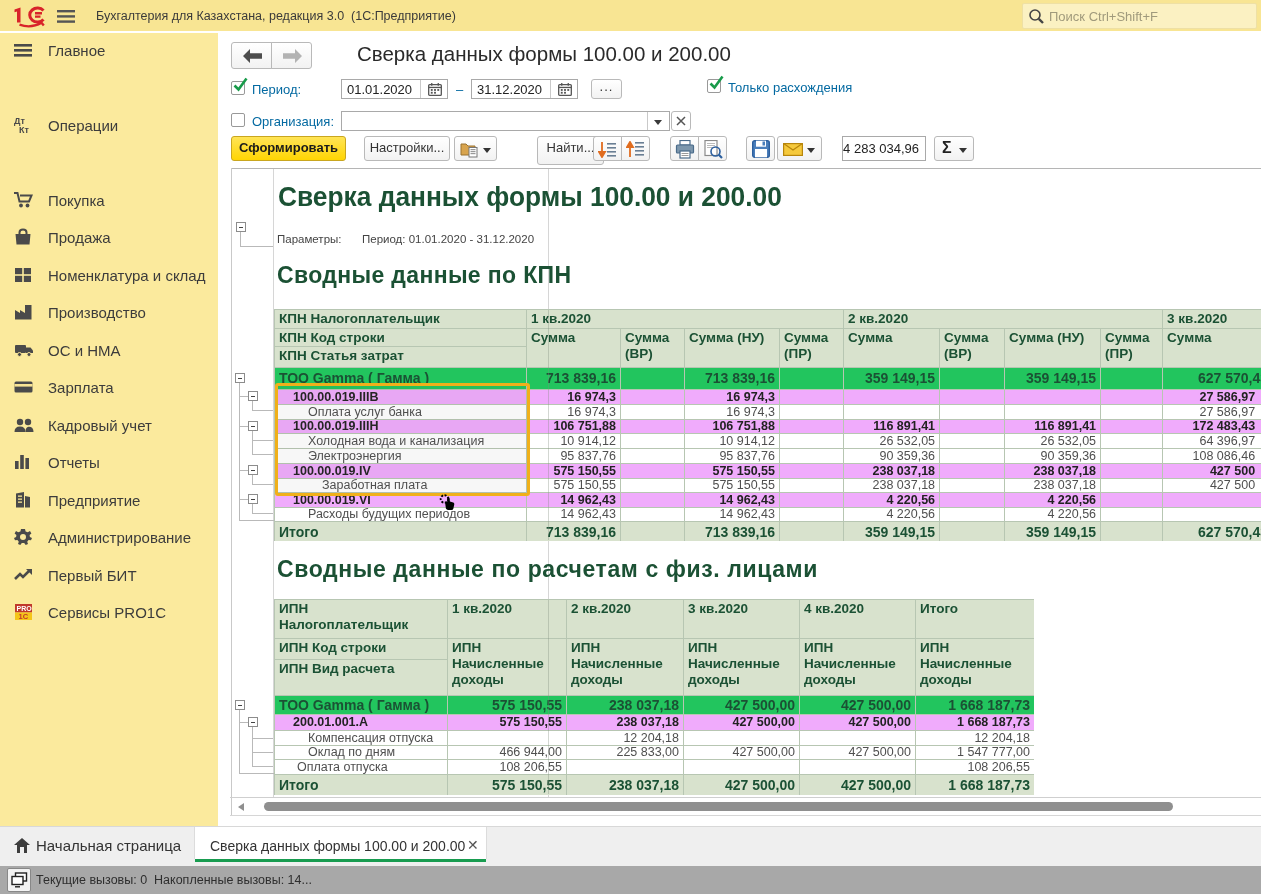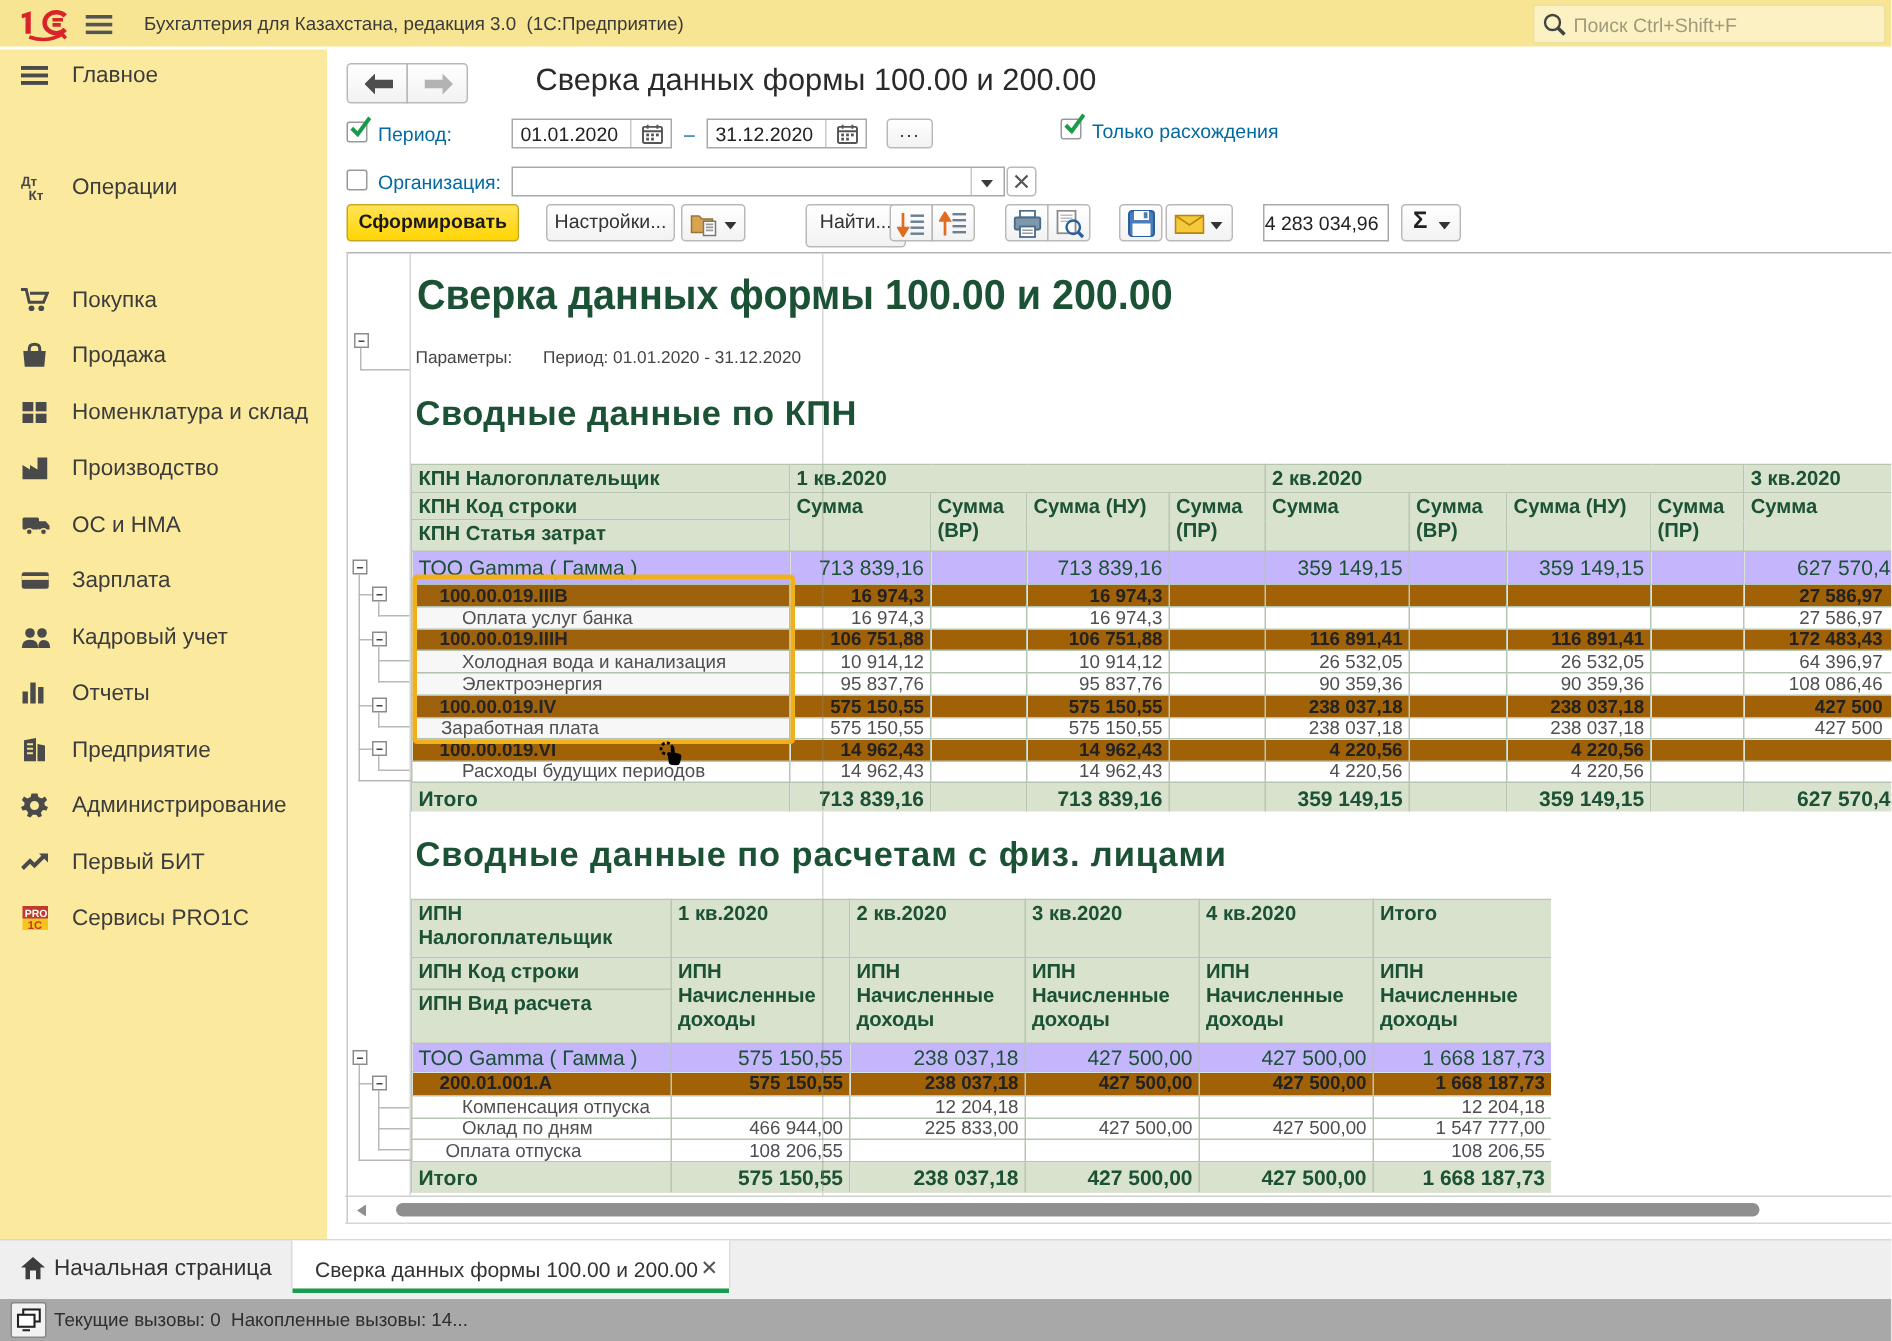--- a/index.html
+++ b/index.html
@@ -31,7 +31,7 @@
   .thdr td { line-height:16px; }
   td.num { text-align:right; }
   .thdr td { background:#d8e2cd; color:#1b5134; font-weight:bold; vertical-align:top; padding-top:1px; font-size:13.5px; }
-  tr.gamma td { background:#c4b5fd; color:#1b5134; font-weight:normal; font-size:14px; }
+  tr.gamma td { background:#22c55e; color:#1b5134; font-weight:bold; font-size:14px; }
   tr.total td { background:#d8e2cd; color:#1b5134; font-weight:bold; font-size:14px; }
   tr.grp td { background:#a16207; font-weight:bold; color:#222; font-size:12.5px; }
   tr.leaf td { background:#fff; color:#4f4f4f; font-size:12.5px; }

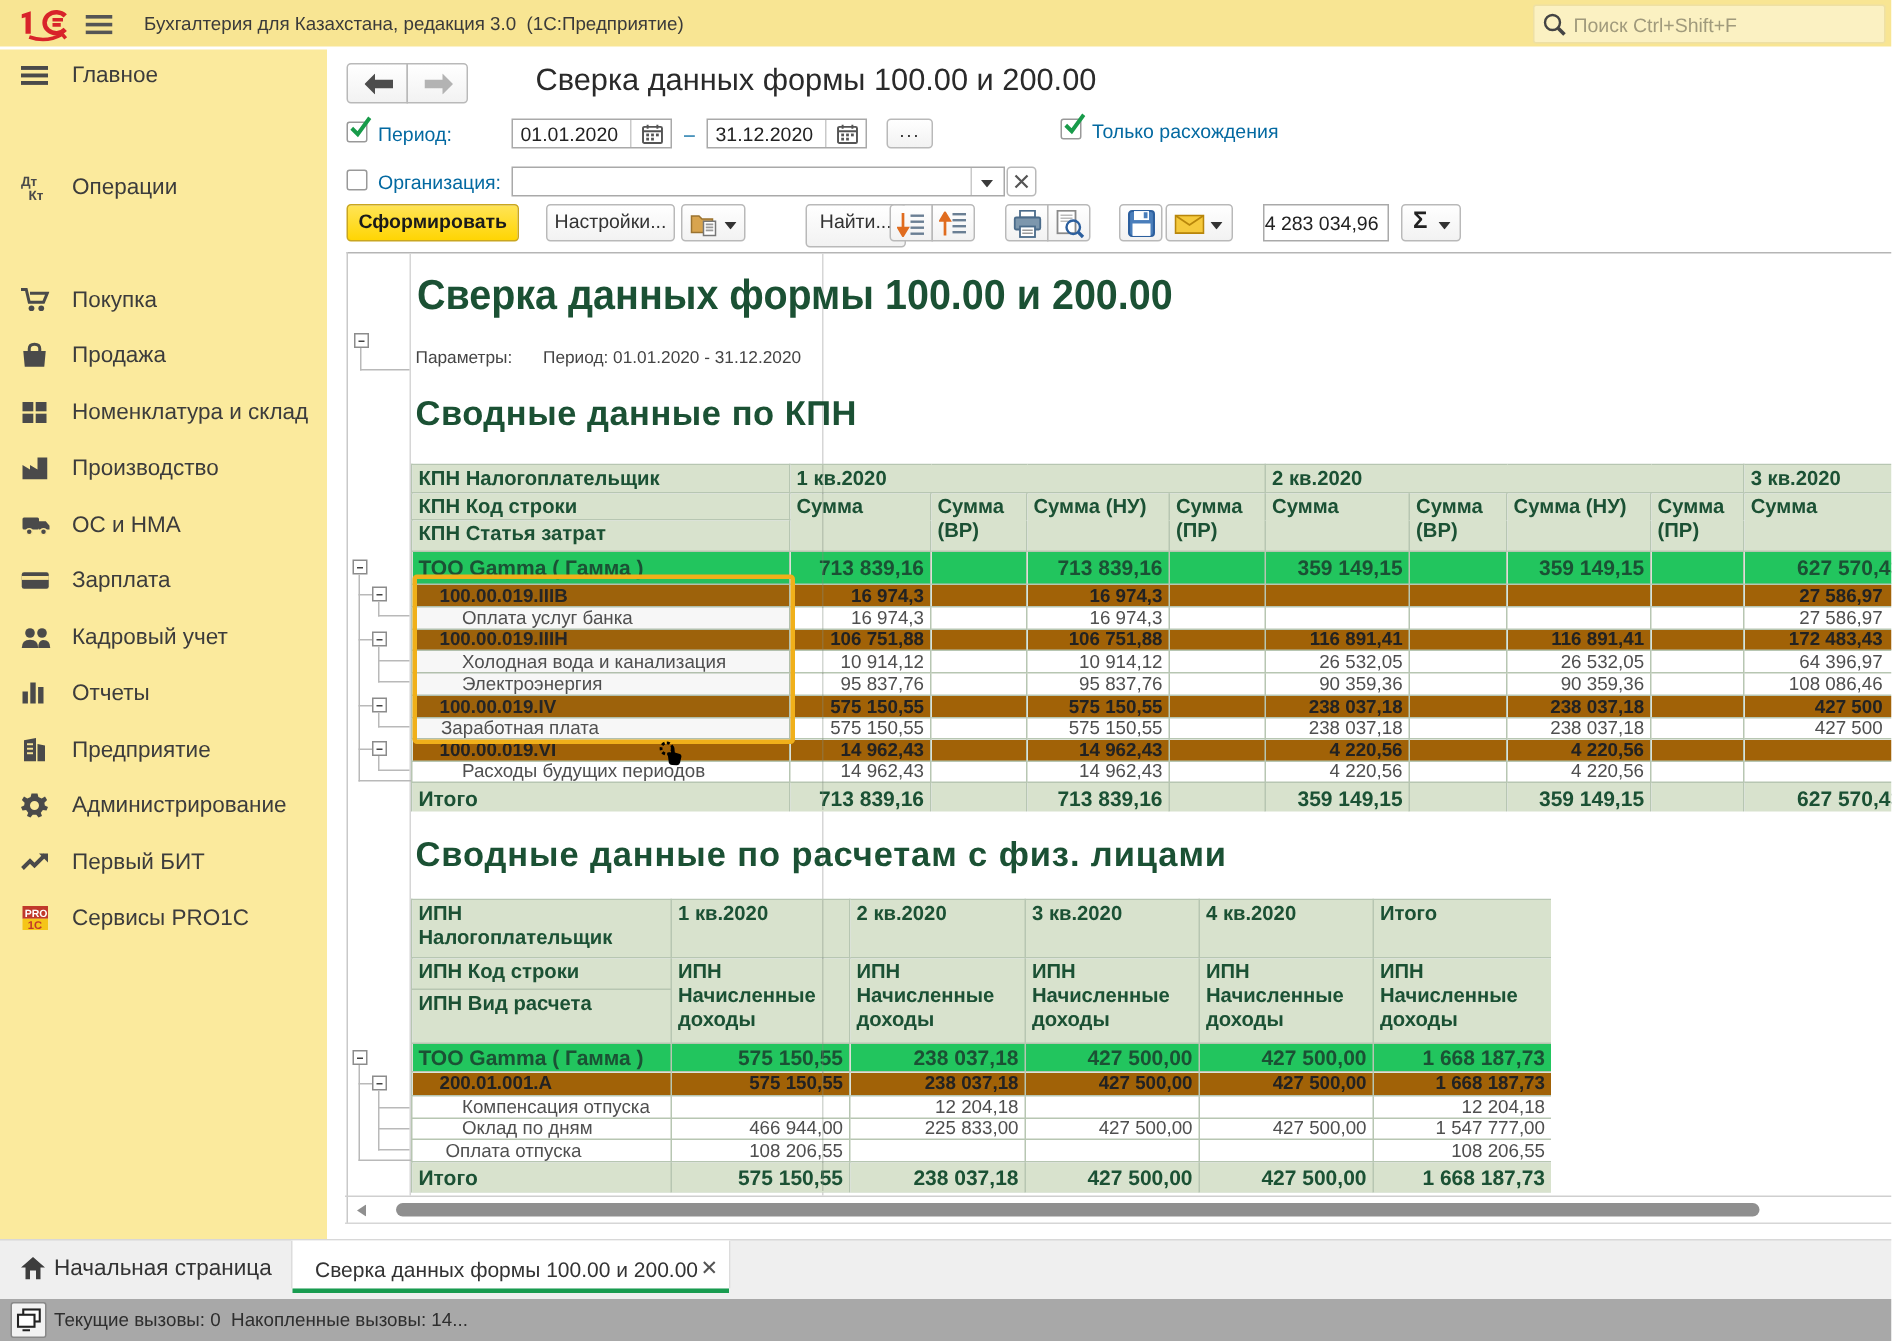--- a/index.html
+++ b/index.html
@@ -33,7 +33,7 @@
   .thdr td { background:#d8e2cd; color:#1b5134; font-weight:bold; vertical-align:top; padding-top:1px; font-size:13.5px; }
   tr.gamma td { background:#22c55e; color:#1b5134; font-weight:bold; font-size:14px; }
   tr.total td { background:#d8e2cd; color:#1b5134; font-weight:bold; font-size:14px; }
-  tr.grp td { background:#a16207; font-weight:bold; color:#222; font-size:12.5px; }
+  tr.grp td { background:#f0abfc; font-weight:bold; color:#222; font-size:12.5px; }
   tr.leaf td { background:#fff; color:#4f4f4f; font-size:12.5px; }
   .gbox { position:absolute; width:10px; height:10px; background:#fff; border:1px solid #8c8c8c; }
   .gbox:after { content:""; position:absolute; left:2px; top:3.5px; width:4px; height:1px; background:#444; }

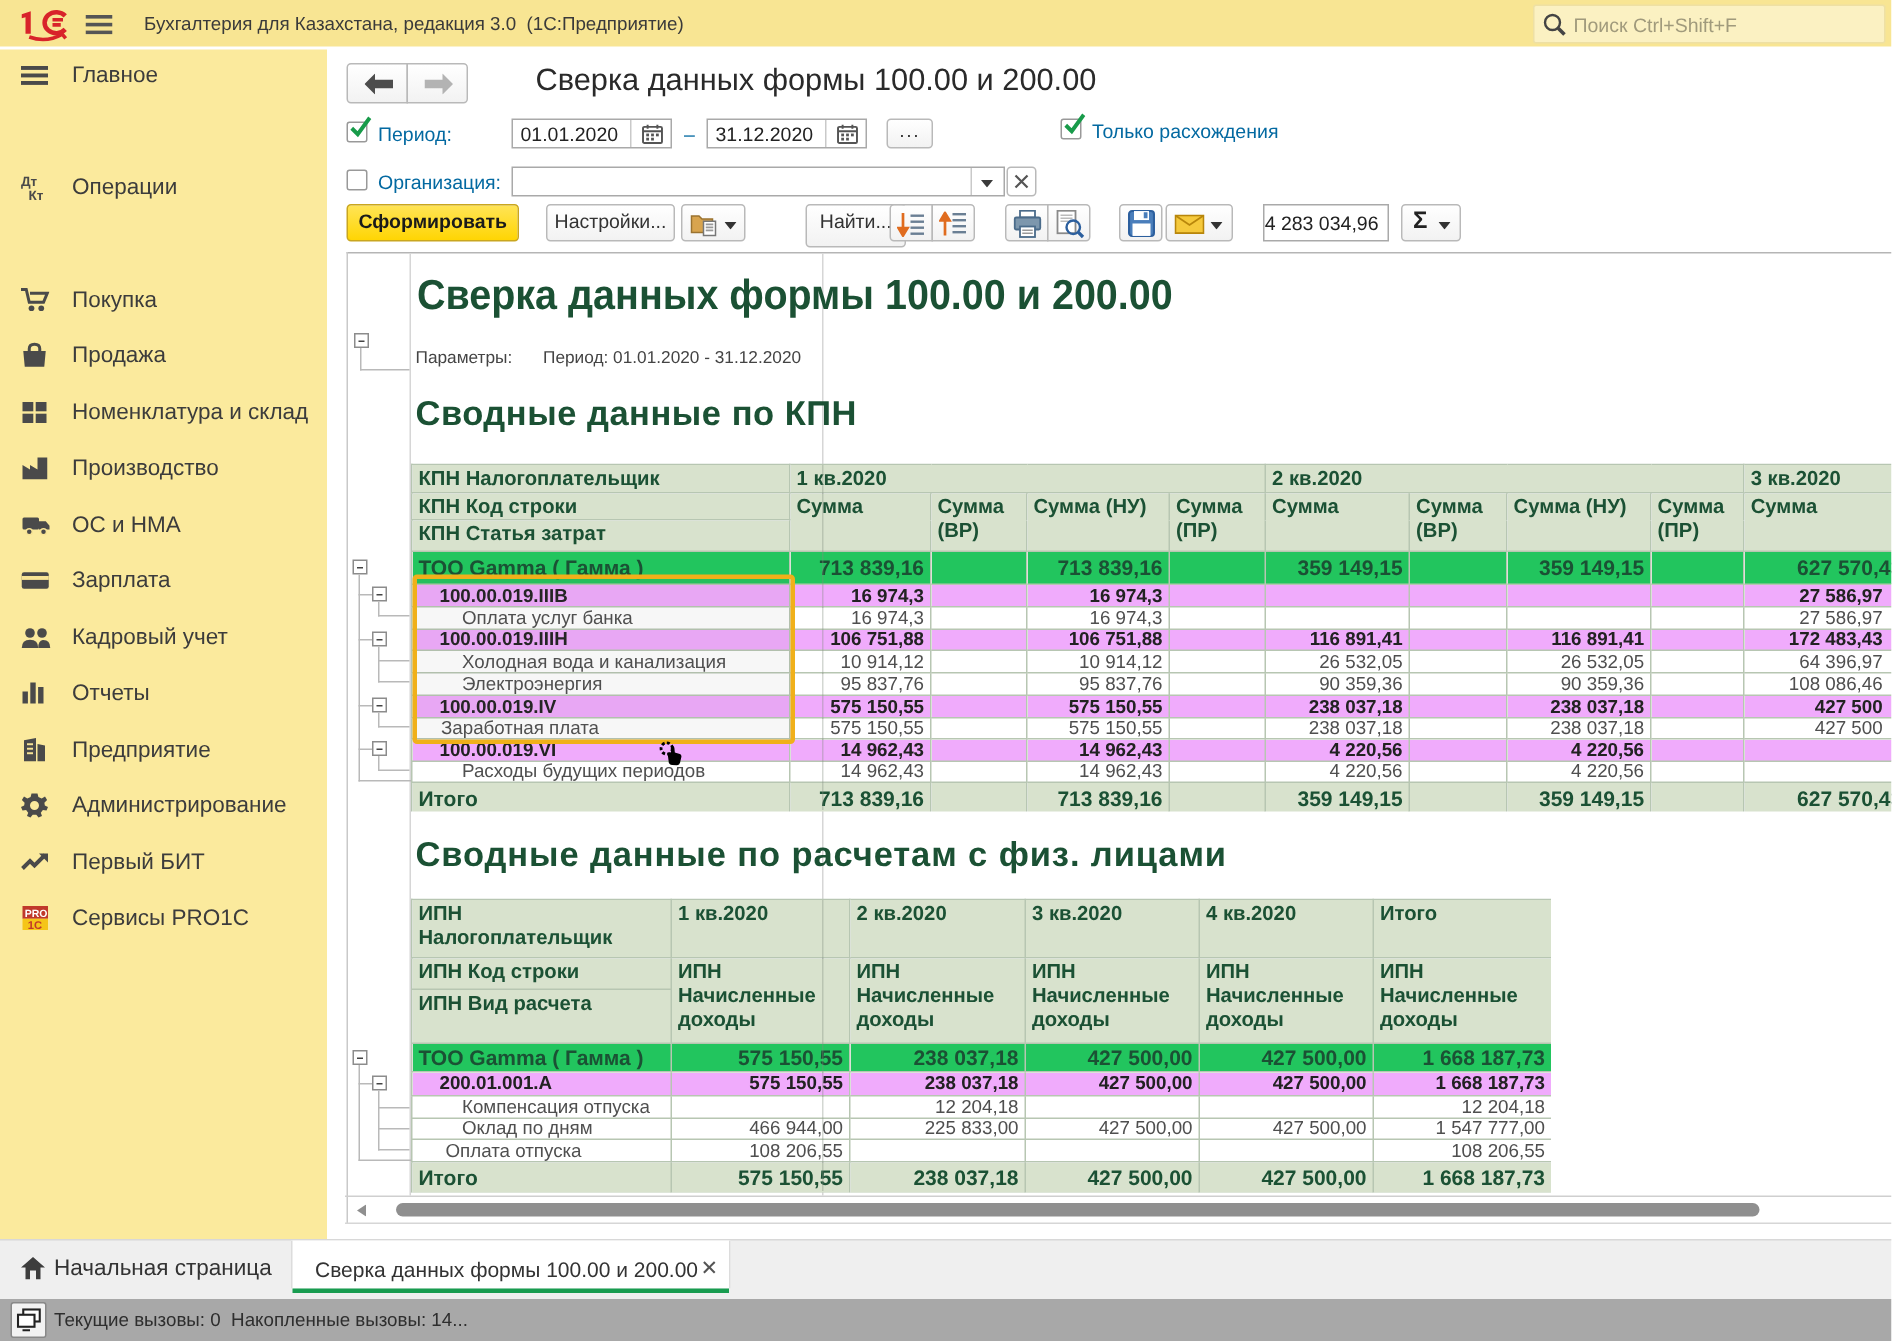--- a/index.html
+++ b/index.html
@@ -470,7 +470,7 @@
             <td class="num" style="padding-right:35px">427 500</td>
           </tr>
       <tr class="leaf" style="height:14px">
-            <td style="padding-left:19px">Заработная плата</td>
+            <td style="padding-left:47px">Заработная плата</td>
             <td class="num">575 150,55</td>
             <td></td>
             <td class="num">575 150,55</td>

